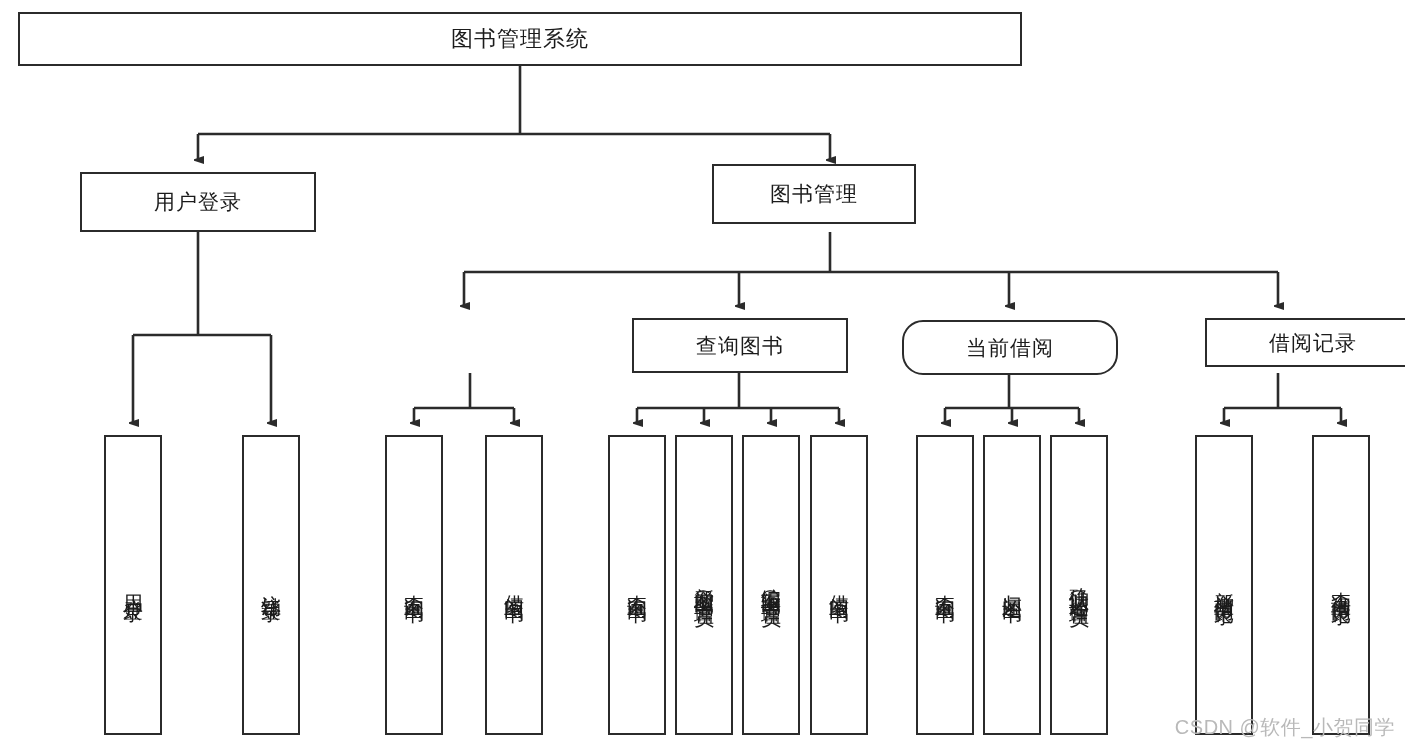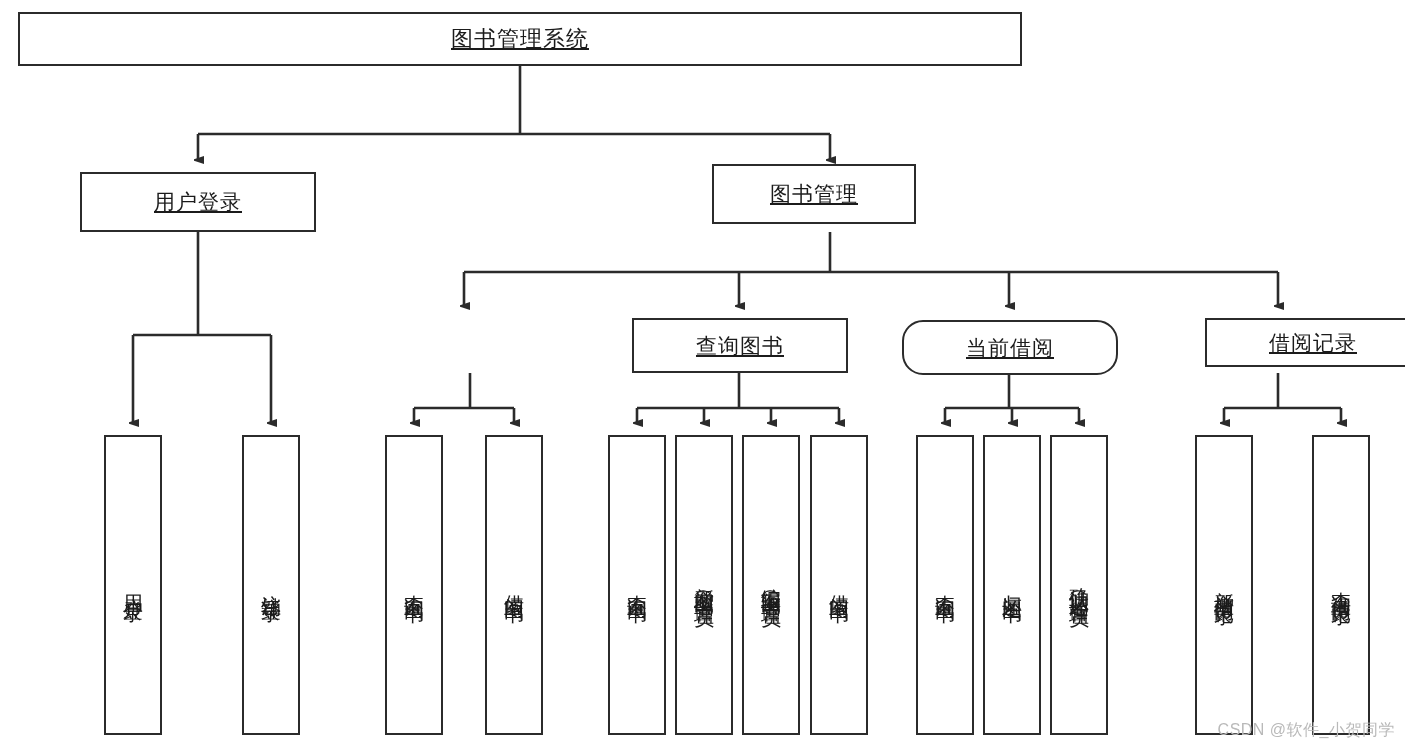--- a/index.html
+++ b/index.html
@@ -38,7 +38,6 @@
   .node.horizontal {
     font-size: 21px;
     letter-spacing: 1px;
-    text-decoration: underline;
   }
   .node.root {
     font-size: 22px;

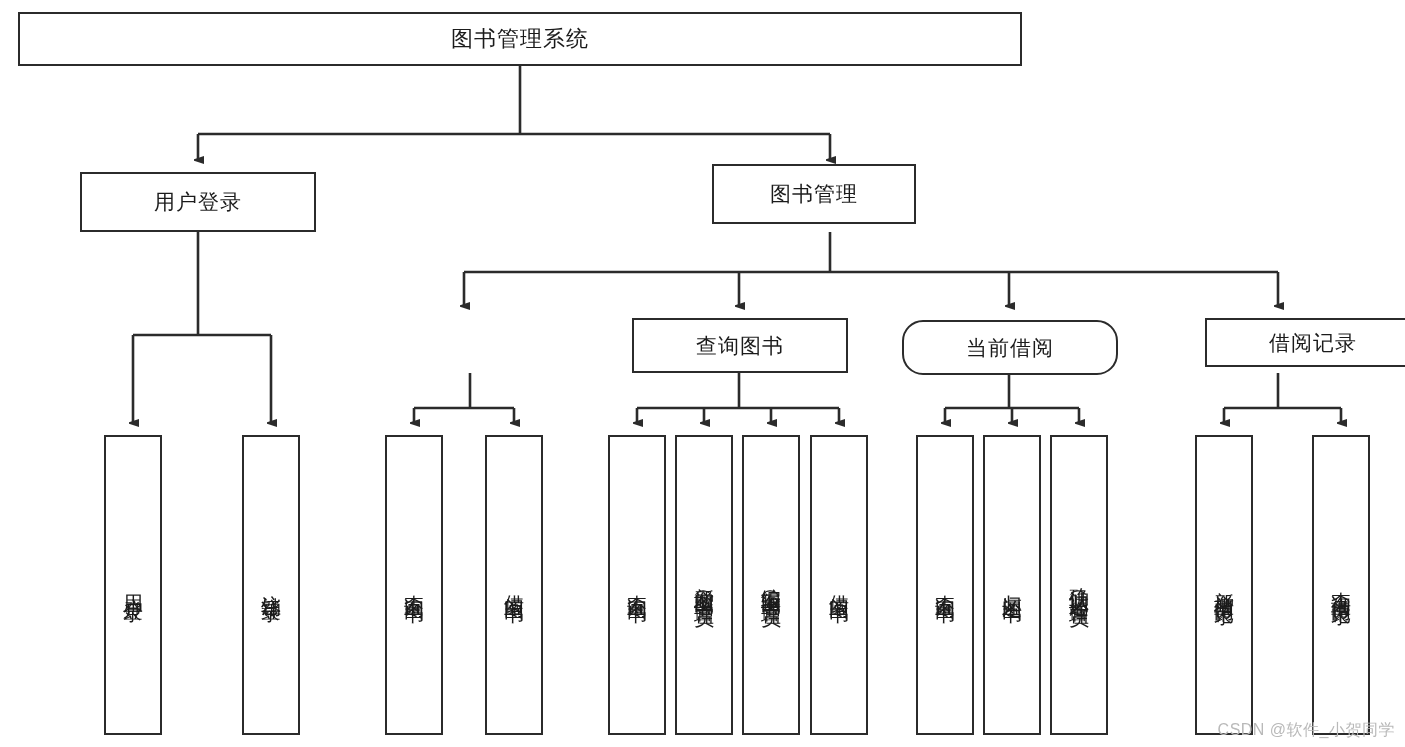--- a/index.html
+++ b/index.html
@@ -59,7 +59,7 @@
     position: absolute;
     right: 10px;
     bottom: 6px;
-    font-size: 16px;
+    font-size: 20px;
     color: #b9b9b9;
     letter-spacing: 0.5px;
     white-space: nowrap;

